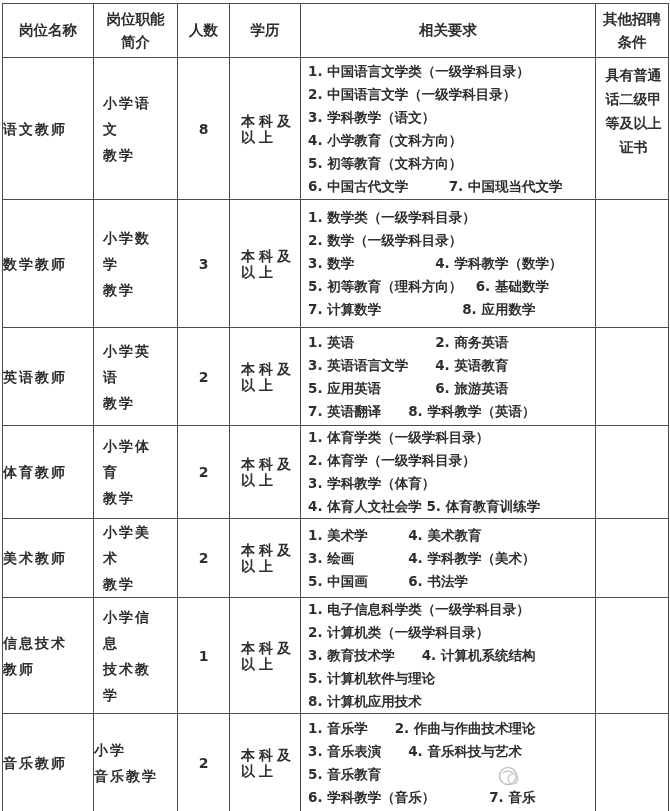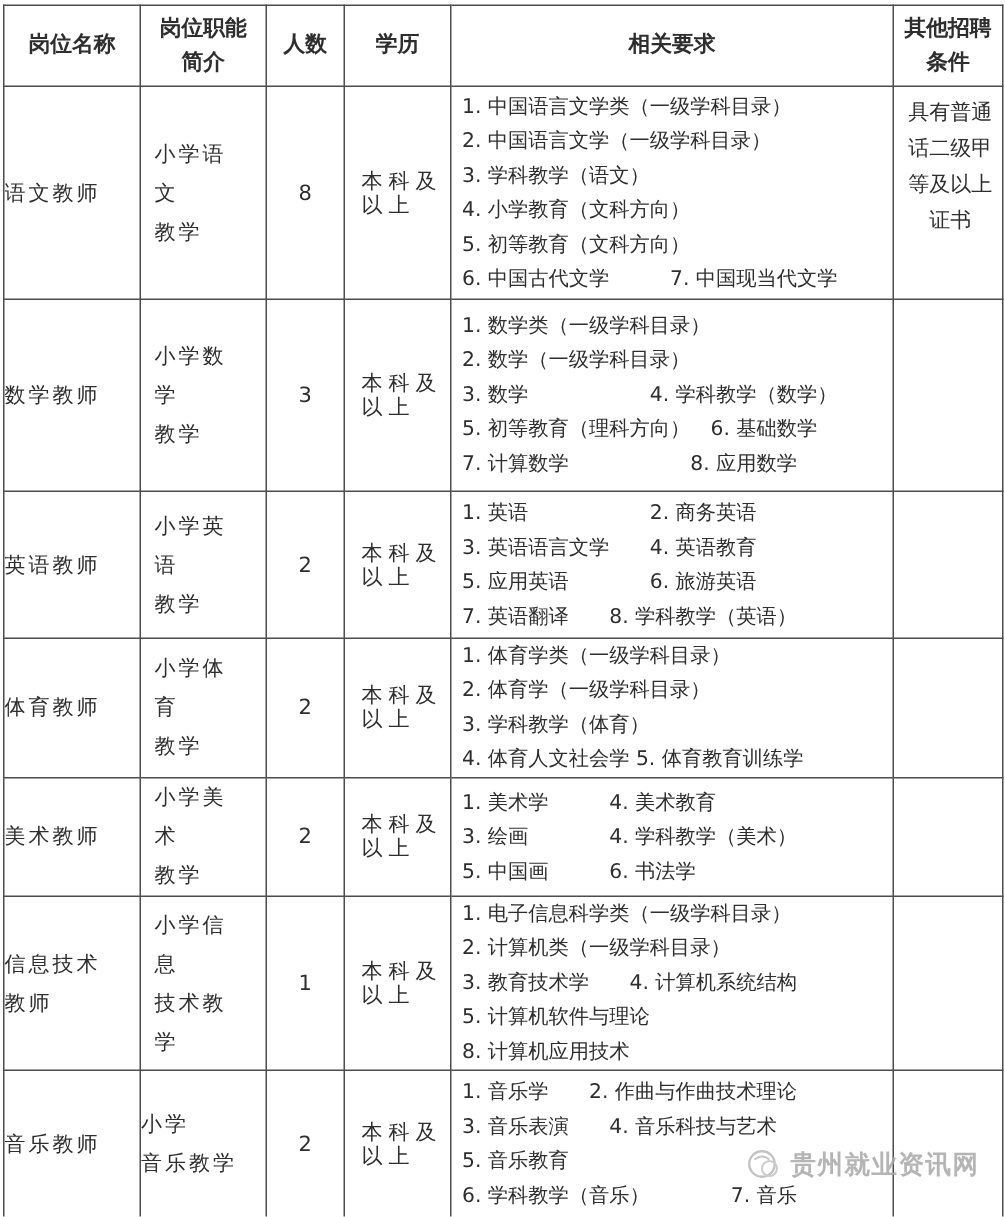--- a/index.html
+++ b/index.html
@@ -22,6 +22,7 @@
     font-size:14px;
     overflow:hidden;
     padding:0;
+    font-weight:bold;
   }
   .job-table th {
     font-weight:bold;

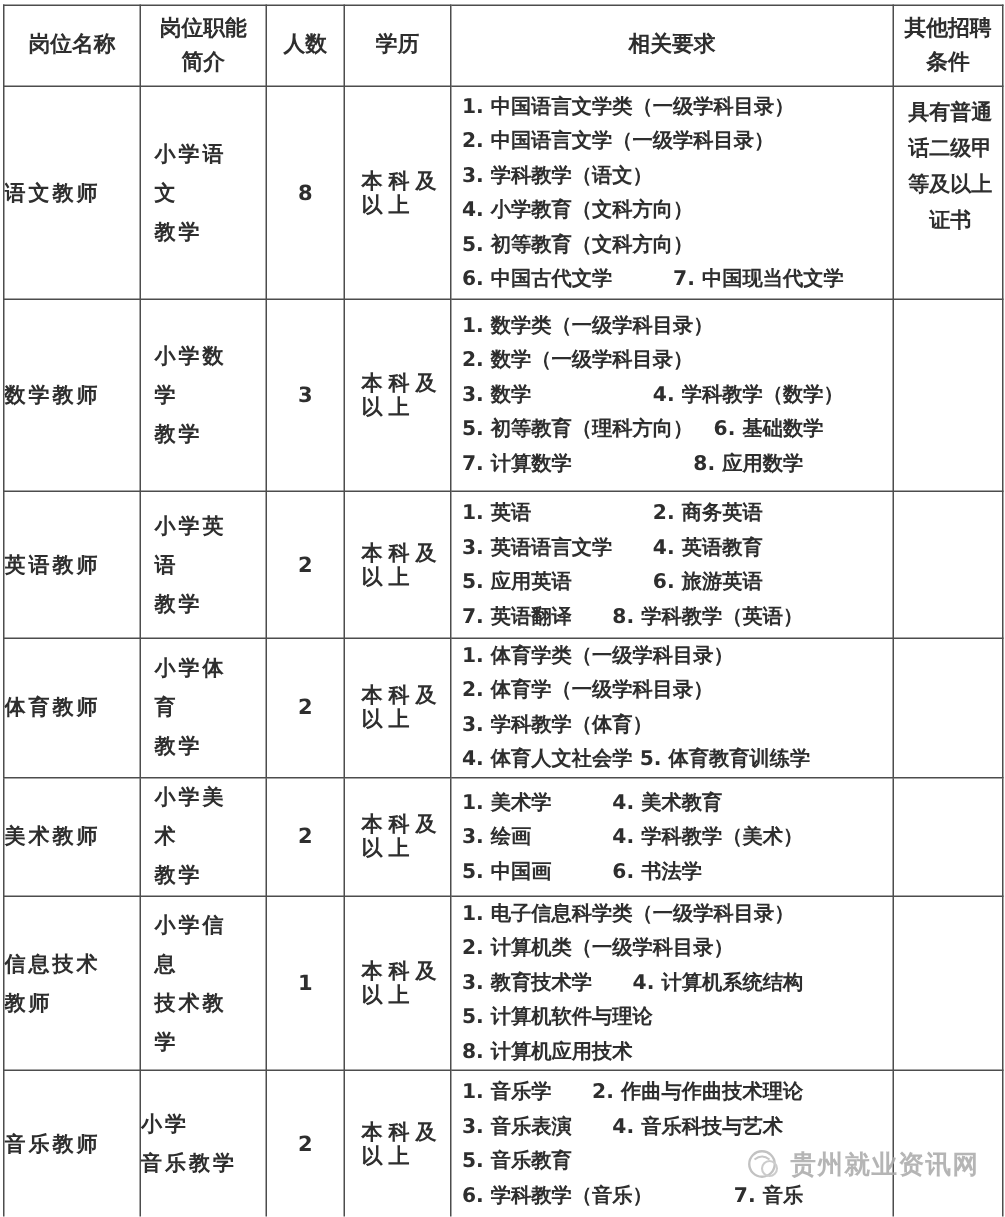--- a/index.html
+++ b/index.html
@@ -224,7 +224,6 @@
     <circle cx="16" cy="16" r="5" fill="none" stroke="#c4c4c4" stroke-width="1.4"></circle>
     <path d="M6 10 Q11 6 16 10" fill="none" stroke="#bdbdbd" stroke-width="1.4"></path>
   </svg>
-  <span>贵州就业资讯网</span>
 </div>
 
 </body></html>

